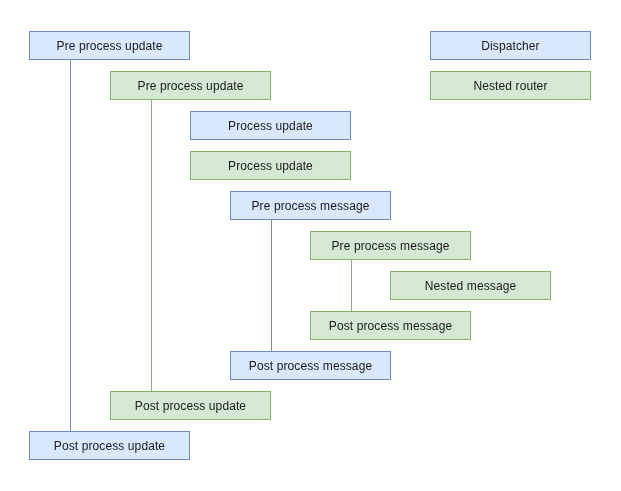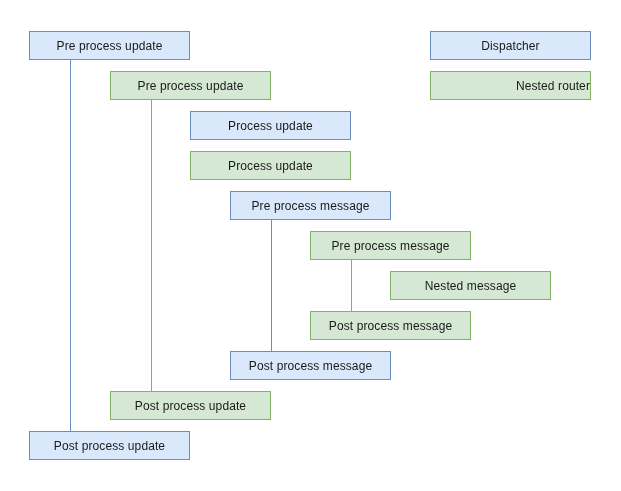--- a/index.html
+++ b/index.html
@@ -107,7 +107,7 @@
       <div class="node dispatcher" style="left: 430px; top: 31px; width: 161px; height: 29px;">
         <span>Dispatcher</span>
       </div>
-      <div class="node router" style="left: 430px; top: 71px; width: 161px; height: 29px; justify-content: flex-end;">
+      <div class="node router" style="left: 430px; top: 71px; width: 161px; height: 29px;">
         <span>Nested router</span>
       </div>
     </div>

